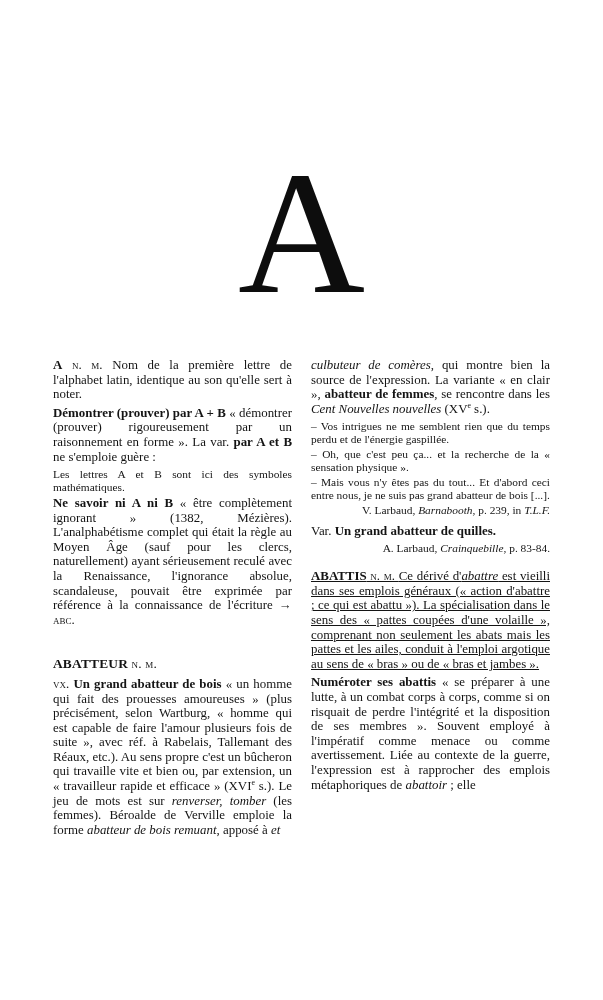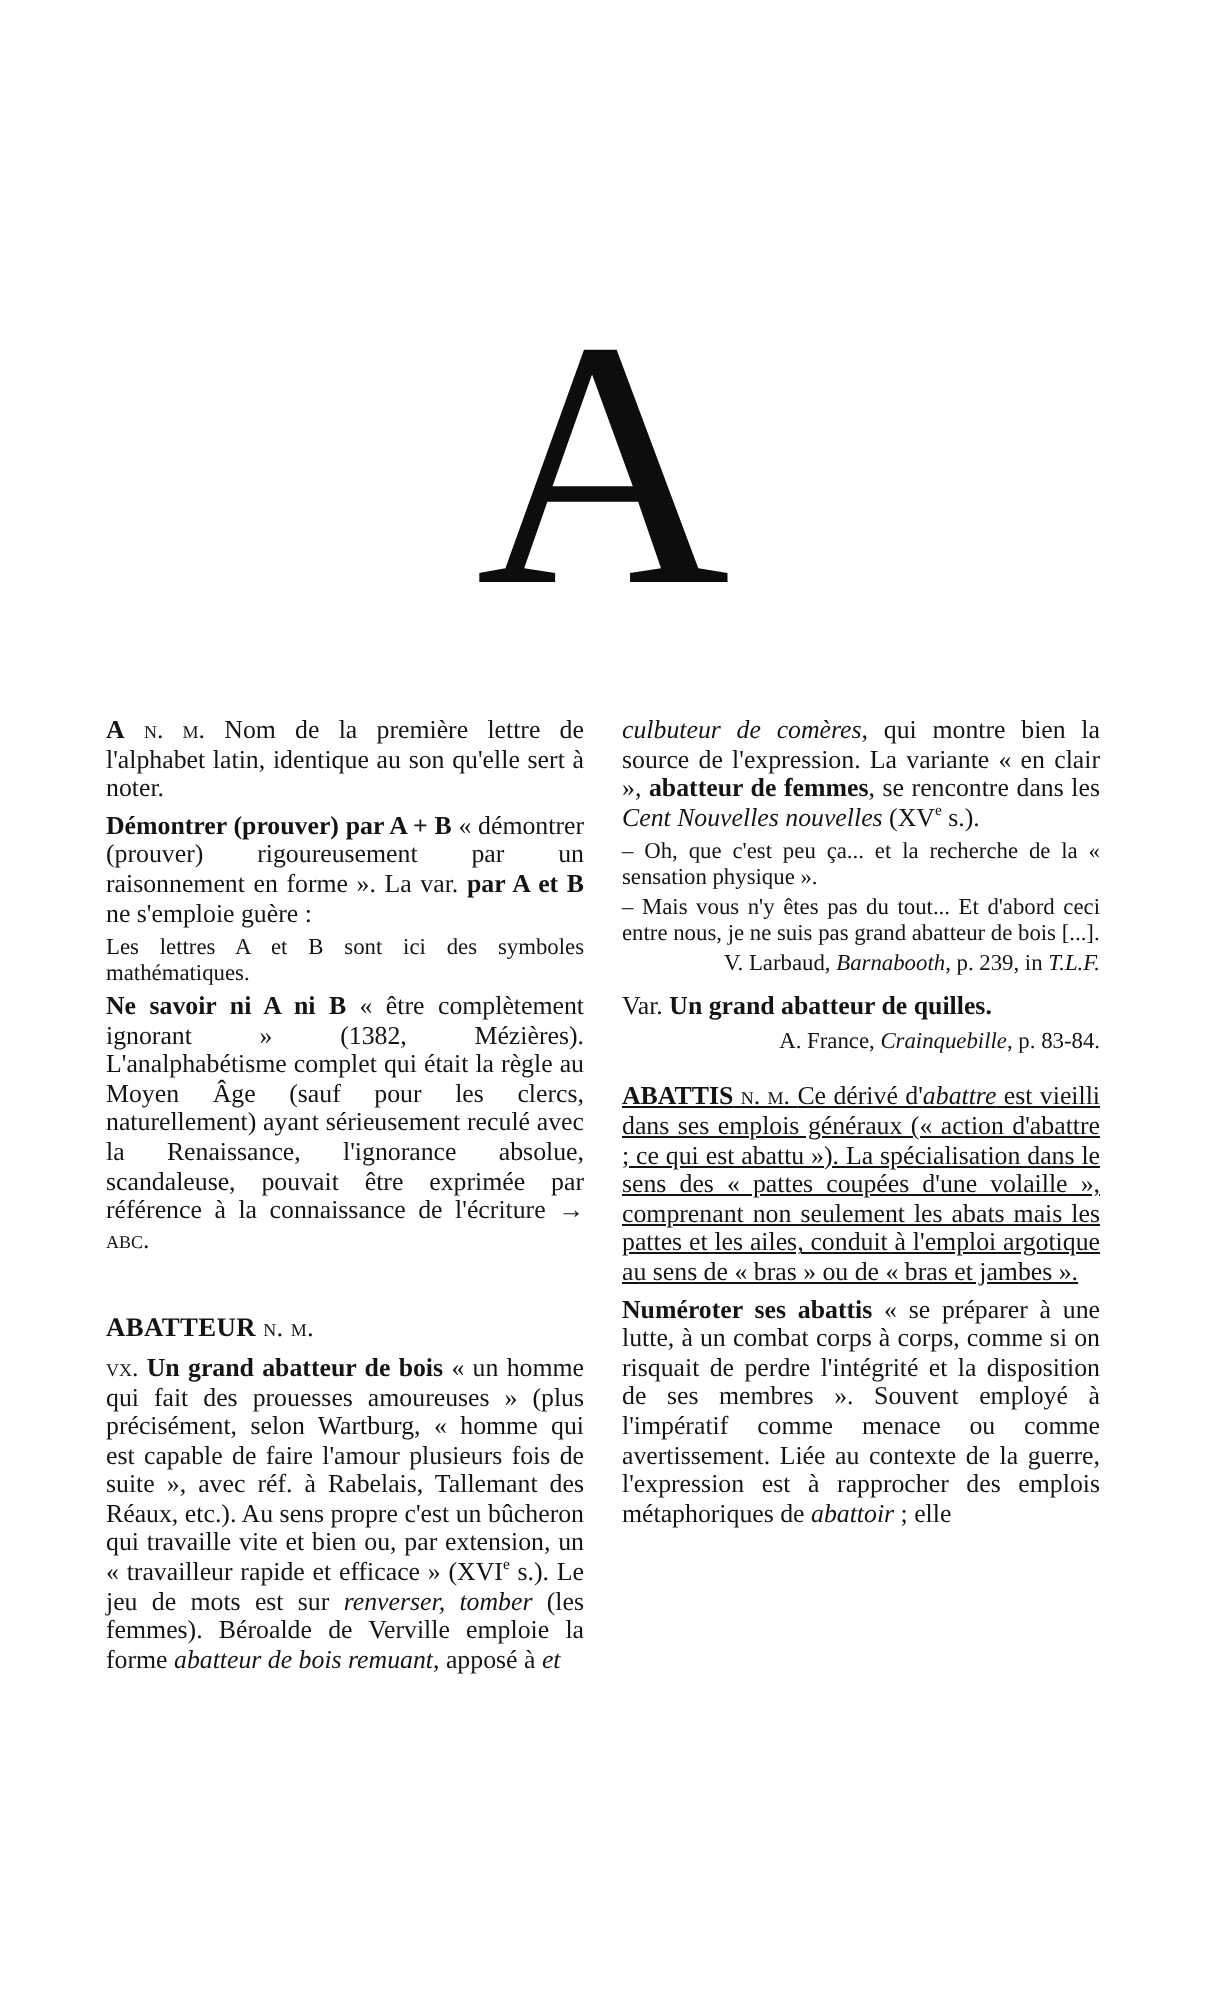--- a/index.html
+++ b/index.html
@@ -63,6 +63,7 @@
       </div>
     <div class="col" id="col-right">
         <p class="para entry"><span class="f-i">culbuteur de comères</span><span>, qui montre bien la source de l'expression. La variante « en clair », </span><span class="f-b">abatteur de femmes</span><span>, se rencontre dans les </span><span class="f-i">Cent Nouvelles nouvelles</span><span> (XV</span><span class="f-sup">e</span><span> s.).</span></p>
+        <p class="para quote"><span>– Vos intrigues ne me semblent rien que du temps perdu et de l'énergie gaspillée.</span></p>
         <p class="para quote"><span>– Oh, que c'est peu ça... et la recherche de la « sensation physique ».</span></p>
         <p class="para quote"><span>– Mais vous n'y êtes pas du tout... Et d'abord ceci entre nous, je ne suis pas grand abatteur de bois [...].</span></p>
         <p class="para attribution"><span>V. Larbaud, </span><span class="f-i">Barnabooth</span><span>, p. 239, in </span><span class="f-i">T.L.F.</span></p>

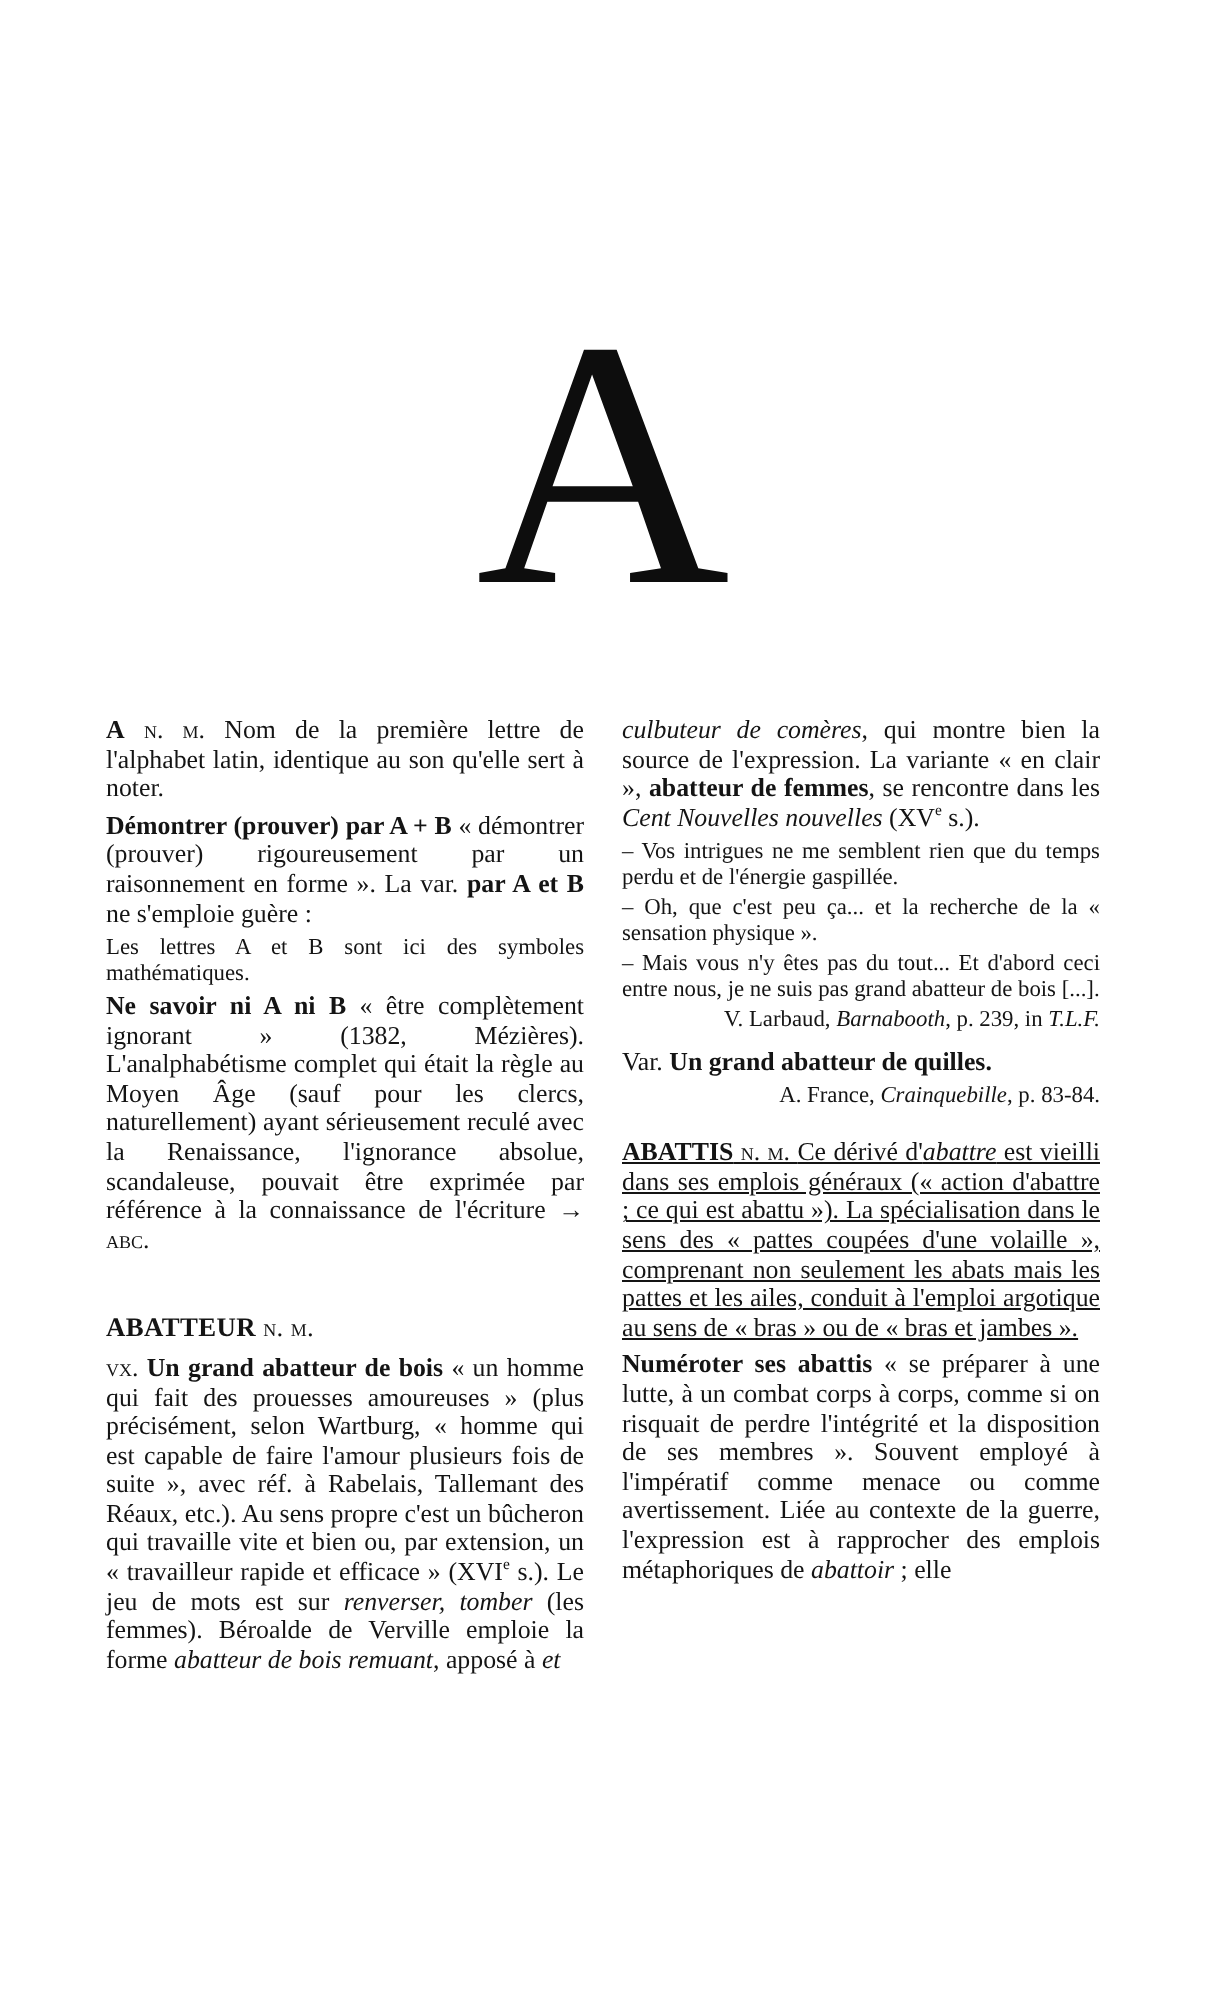--- a/index.html
+++ b/index.html
@@ -68,7 +68,7 @@
         <p class="para quote"><span>– Mais vous n'y êtes pas du tout... Et d'abord ceci entre nous, je ne suis pas grand abatteur de bois [...].</span></p>
         <p class="para attribution"><span>V. Larbaud, </span><span class="f-i">Barnabooth</span><span>, p. 239, in </span><span class="f-i">T.L.F.</span></p>
         <p class="para entry"><span>Var. </span><span class="f-b">Un grand abatteur de quilles.</span></p>
-        <p class="para attribution"><span>A. France, </span><span class="f-i">Crainquebille</span><span>, p. 83-84.</span></p>
+        <p class="para attribution"><span>A. Larbaud, </span><span class="f-i">Crainquebille</span><span>, p. 83-84.</span></p>
         <p class="para entry-start"><span class="f-b">ABATTIS</span><span class="f-sc"> n. m. </span><span>Ce dérivé d'</span><span class="f-i">abattre</span><span> est vieilli dans ses emplois généraux (« action d'abattre ; ce qui est abattu »). La spécialisation dans le sens des « pattes coupées d'une volaille », comprenant non seulement les abats mais les pattes et les ailes, conduit à l'emploi argotique au sens de « bras » ou de « bras et jambes ».</span></p>
         <p class="para entry"><span class="f-b">Numéroter ses abattis</span><span> « se préparer à une lutte, à un combat corps à corps, comme si on risquait de perdre l'intégrité et la disposition de ses membres ». Souvent employé à l'impératif comme menace ou comme avertissement. Liée au contexte de la guerre, l'expression est à rapprocher des emplois métaphoriques de </span><span class="f-i">abattoir</span><span> ; elle</span></p>
       </div>

